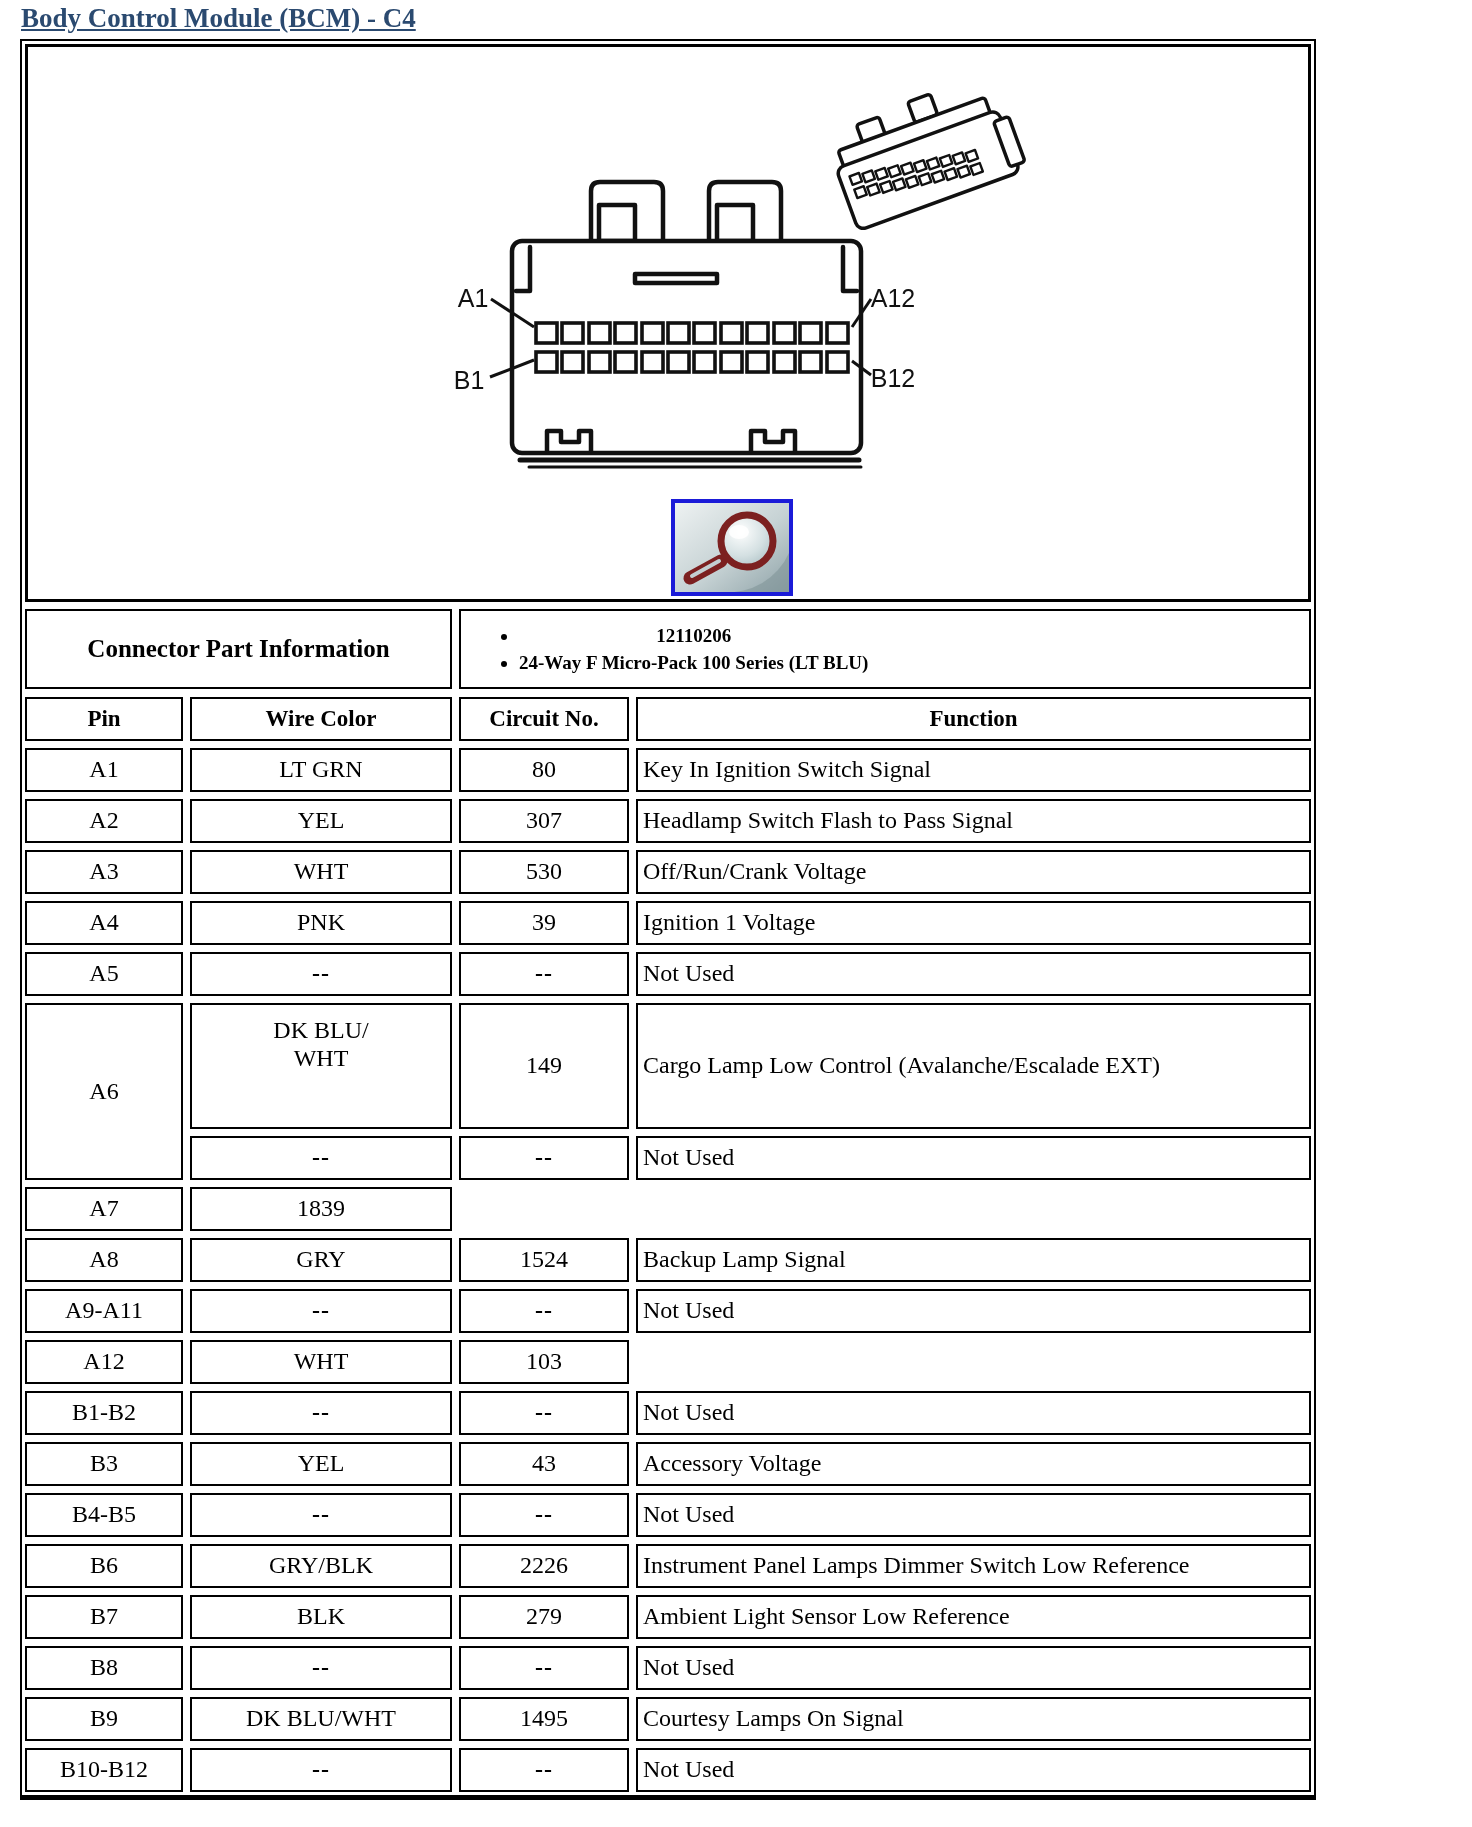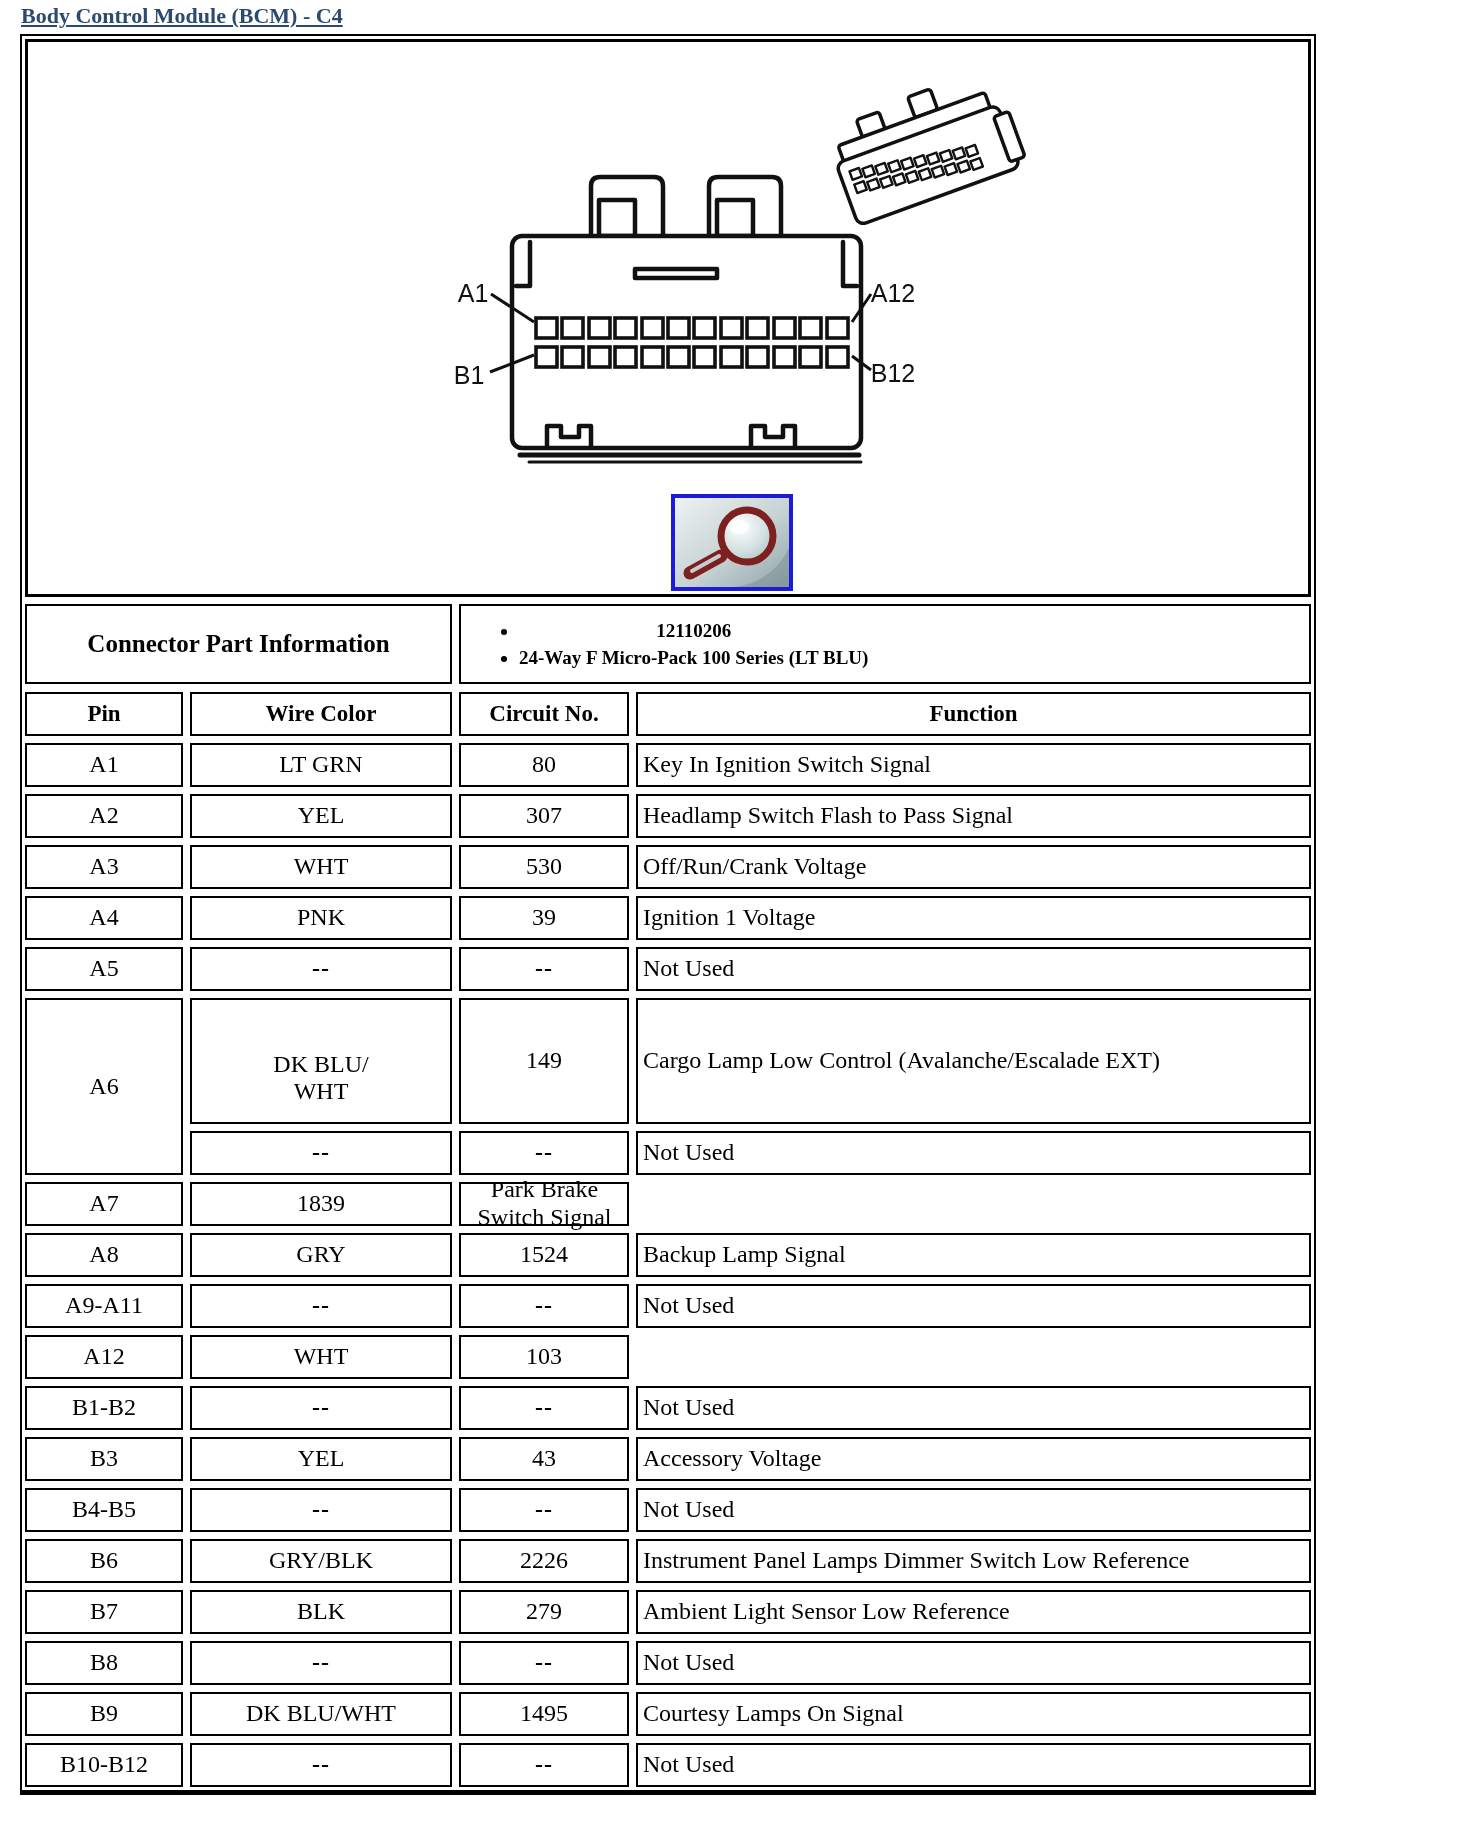--- a/index.html
+++ b/index.html
@@ -7,7 +7,7 @@
 
   .page-title{
     display:inline-block;margin:3px 0 5px 21px;
-    font-family:"Liberation Serif",serif;font-size:22px;font-weight:bold;
+    font-family:"Liberation Serif",serif;font-size:27px;font-weight:bold;
     text-decoration:underline;cursor:pointer;
   }
 

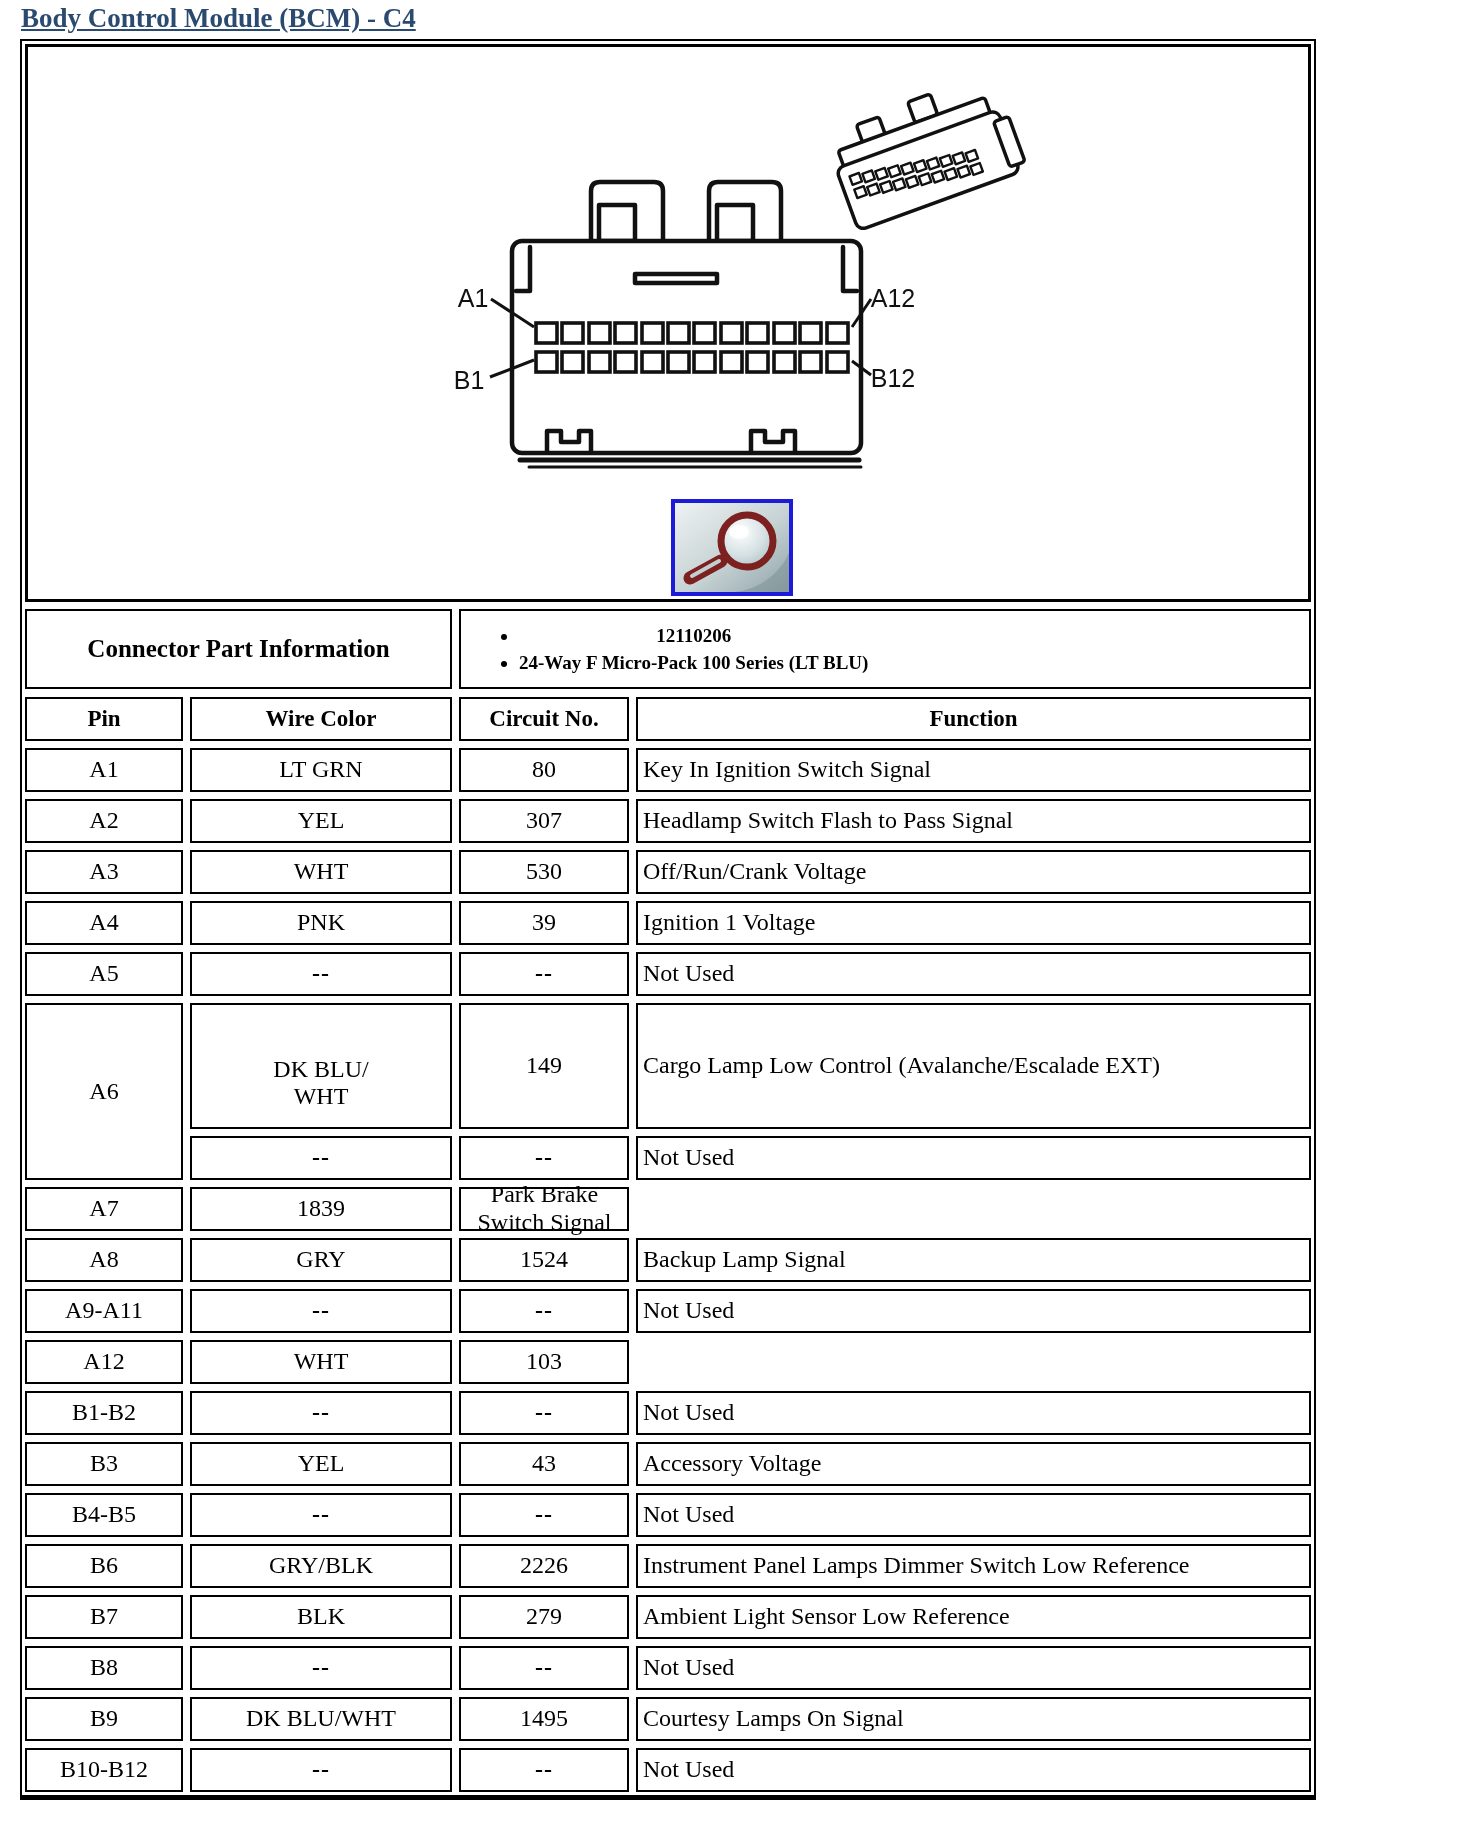--- a/index.html
+++ b/index.html
@@ -53,7 +53,7 @@
   
   .a6{grid-template-rows:126px 44px;}
   .a6 .pin-span{grid-column:1;grid-row:1/3;height:auto;}
-  .a6 .wmain{grid-column:2;grid-row:1;height:auto;flex-direction:column;justify-content:flex-end;padding:12px 0 16px 0;}
+  .a6 .wmain{grid-column:2;grid-row:1;height:auto;flex-direction:column;justify-content:flex-start;padding:12px 0 16px 0;}
   .a6 .cmain{grid-column:3;grid-row:1;height:auto;}
   .a6 .fmain{grid-column:4;grid-row:1;height:auto;}
   .a6 .wsub{grid-column:2;grid-row:2;}

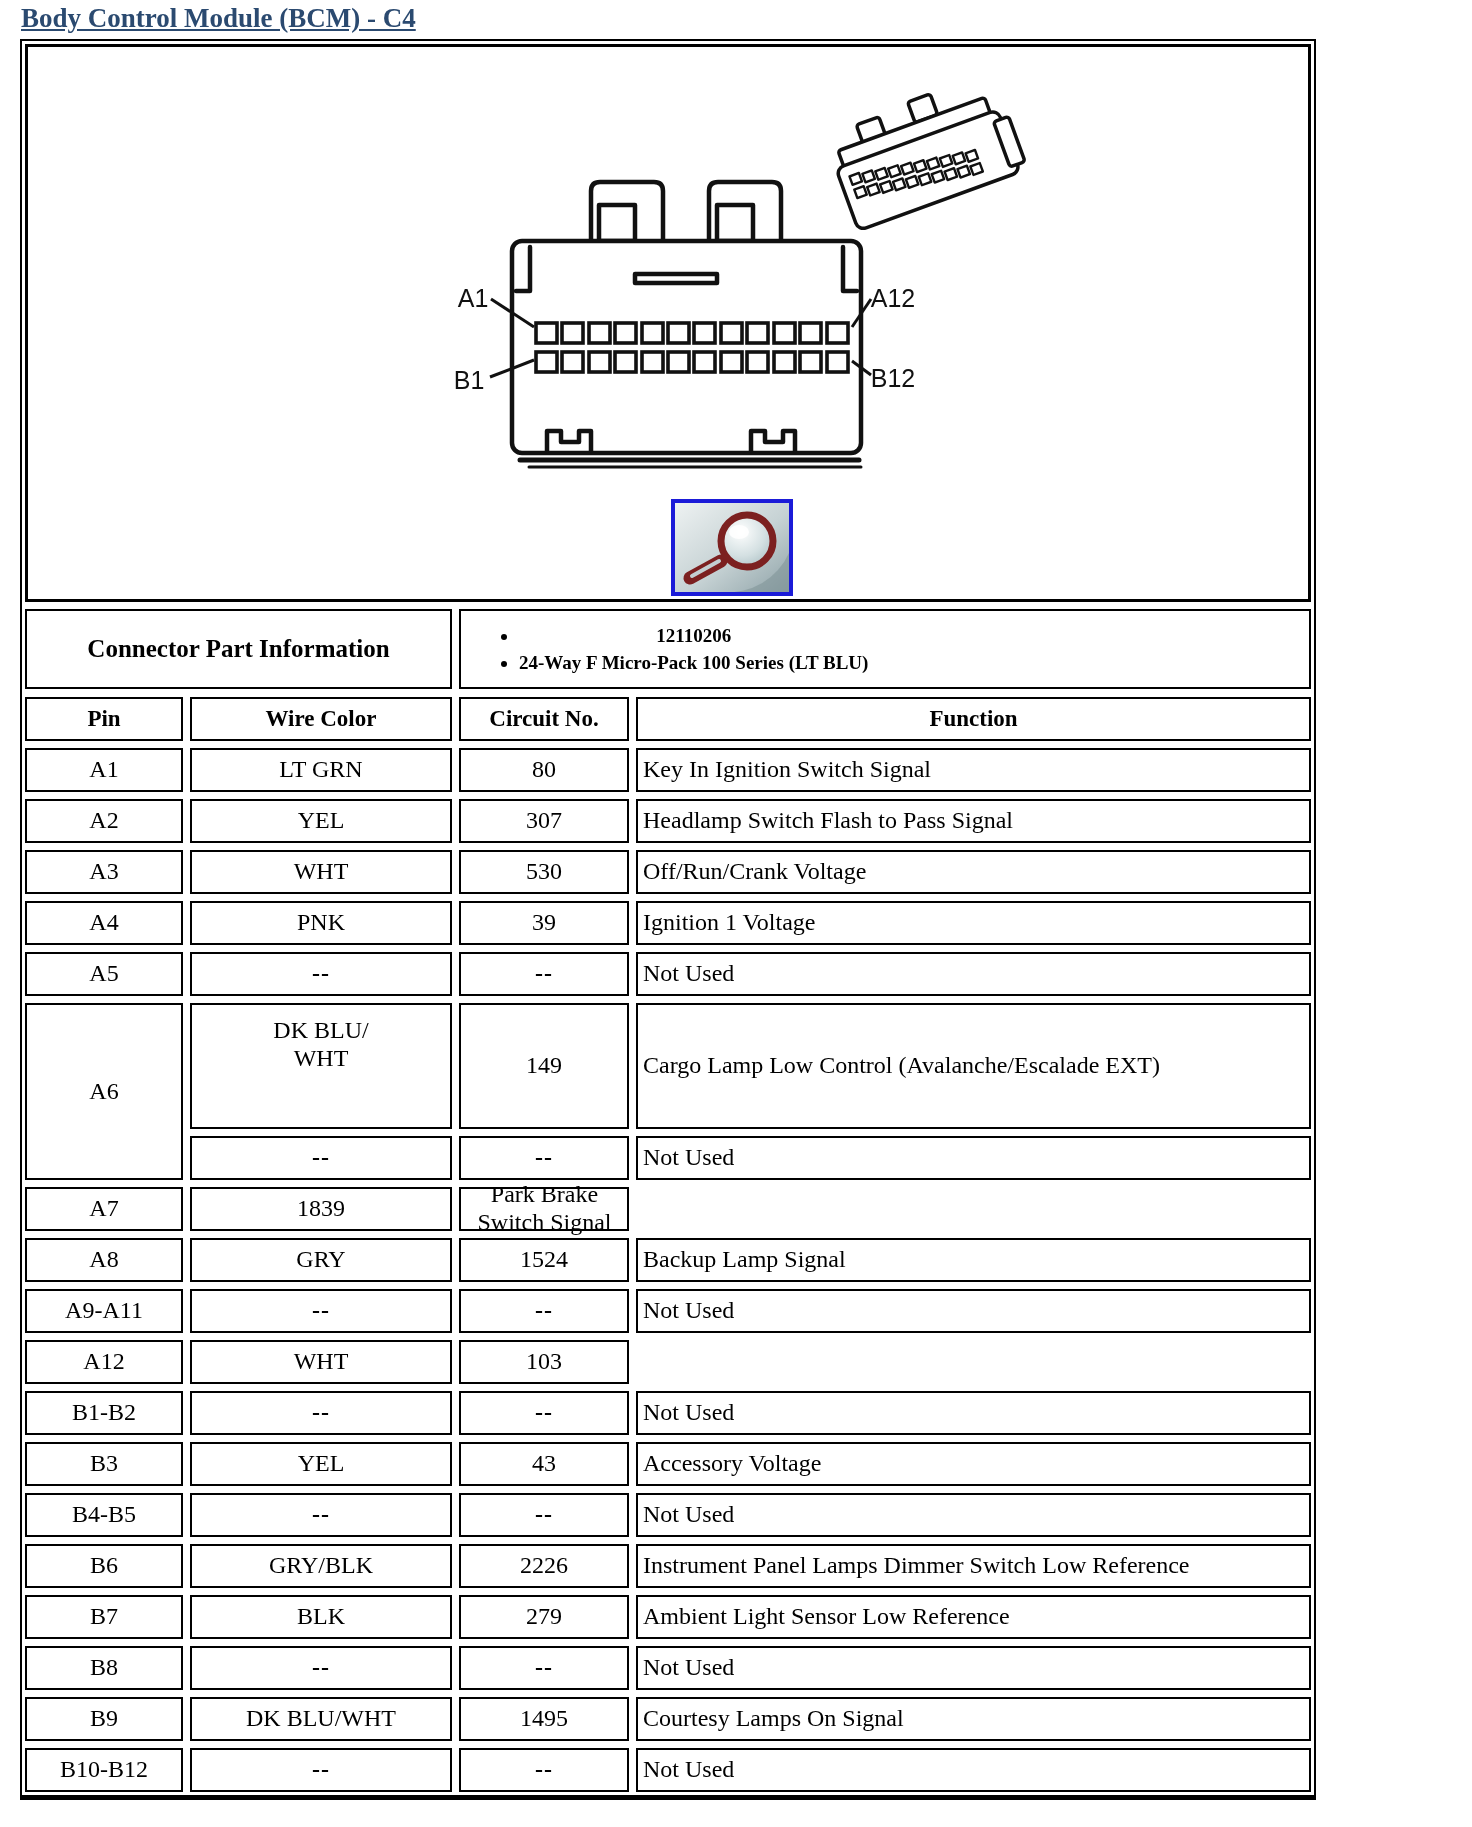--- a/index.html
+++ b/index.html
@@ -248,7 +248,6 @@
   <div class="grid4">
     <div class="cell h44">A7</div>
     <div class="cell h44">1839</div>
-    <div class="cell h44 func">Park Brake Switch Signal</div>
   </div>
 
   <div class="grid4">

